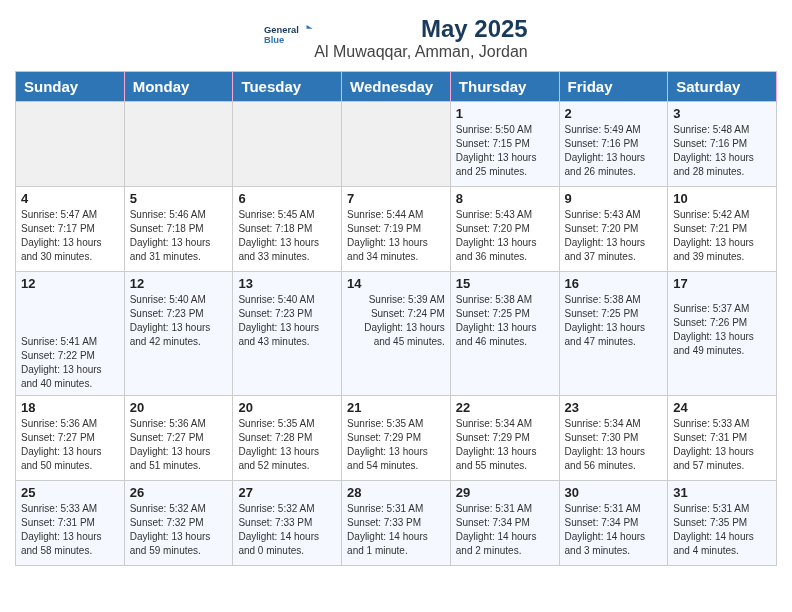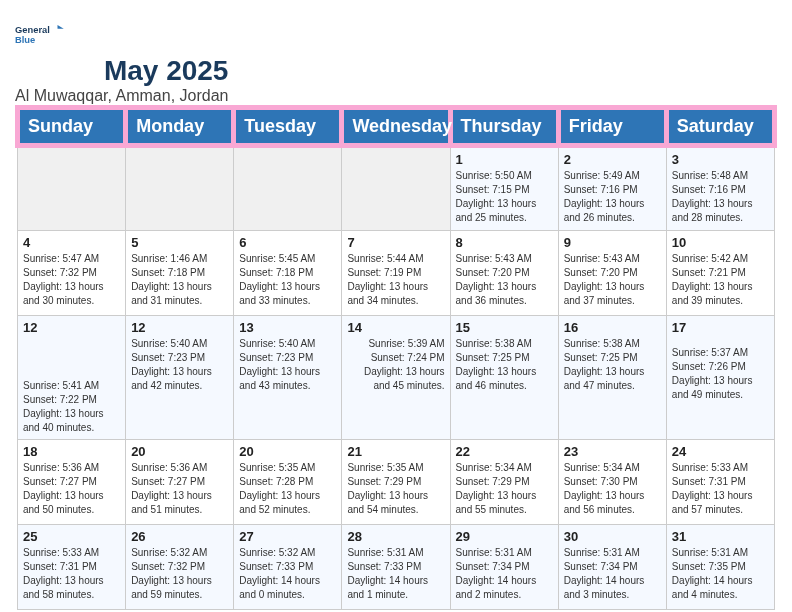--- a/index.html
+++ b/index.html
@@ -14,7 +14,7 @@
       display: flex;
       align-items: flex-start;
       justify-content: center;
-      flex-direction: column;
+      margin-bottom: 10px;
     }
     .logo {
       display: flex;

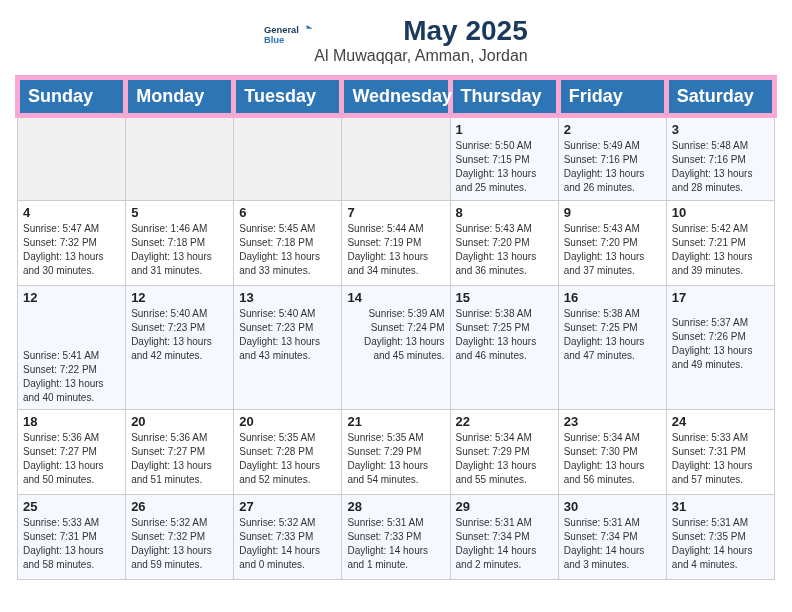--- a/index.html
+++ b/index.html
@@ -25,7 +25,7 @@
       text-align: right;
     }
     .month-title {
-      font-size: 28px;
+      font-size: 24px;
       font-weight: bold;
       color: #1a3a5c;
     }

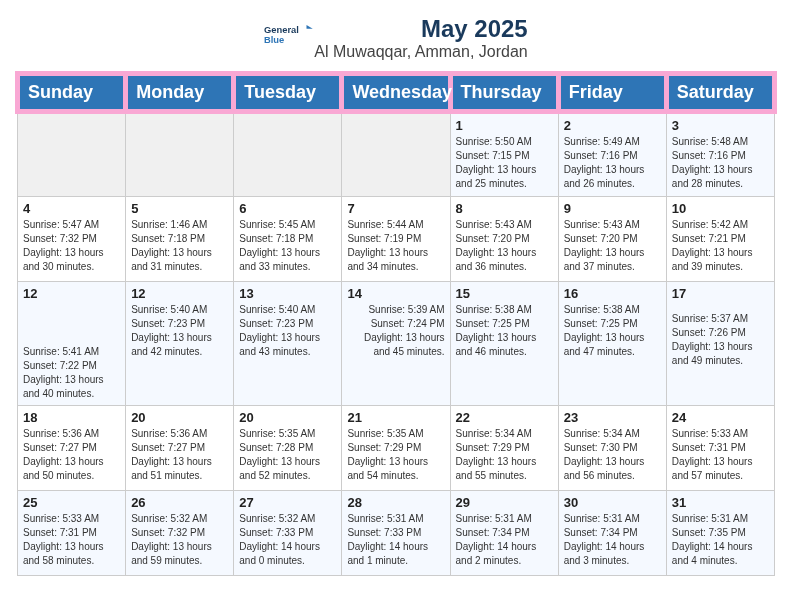--- a/index.html
+++ b/index.html
@@ -41,10 +41,10 @@
     thead th {
       background-color: #2e75b6;
       color: #fff;
-      font-size: 18px;
+      font-size: 15px;
       padding: 6px 8px;
       text-align: left;
-      border: 5px solid #f9a8d4;
+      border: 1px solid #f9a8d4;
     }
     tbody td {
       border: 1px solid #ccc;

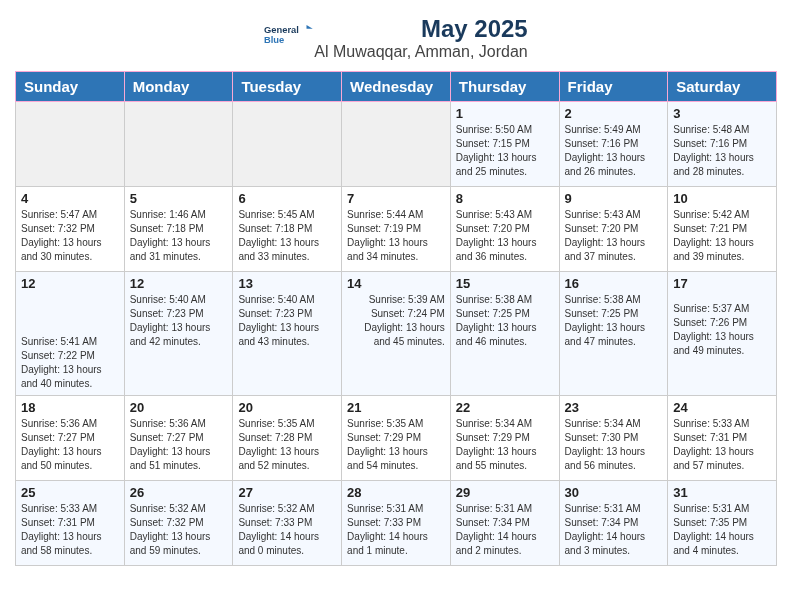--- a/index.html
+++ b/index.html
@@ -137,7 +137,7 @@
         <td>
           <span class="day-number">4</span>
           <div class="day-info" style="white-space: pre-line;">Sunrise: 5:47 AM
-Sunset: 7:32 PM
+Sunset: 7:17 PM
 Daylight: 13 hours
 and 30 minutes.</div>
         </td>

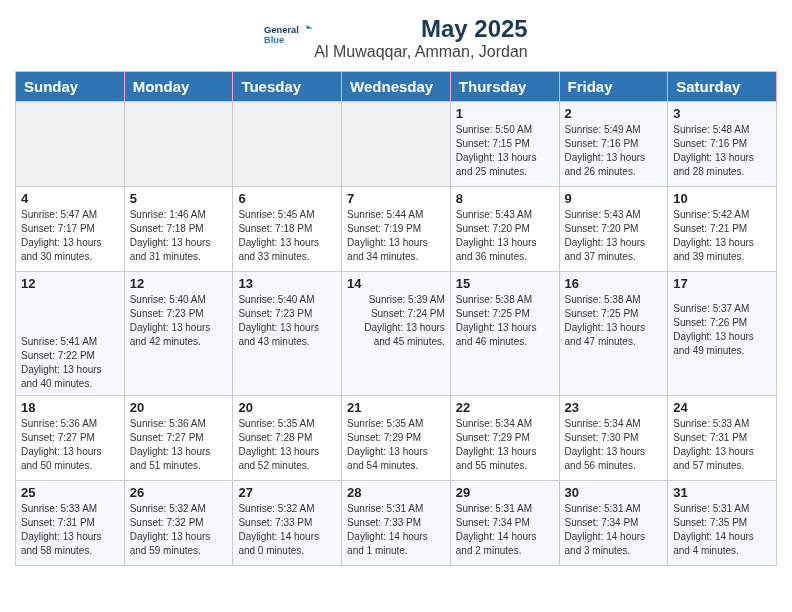--- a/index.html
+++ b/index.html
@@ -143,7 +143,7 @@
         </td>
         <td>
           <span class="day-number">5</span>
-          <div class="day-info" style="white-space: pre-line;">Sunrise: 1:46 AM
+          <div class="day-info" style="white-space: pre-line;">Sunrise: 5:46 AM
 Sunset: 7:18 PM
 Daylight: 13 hours
 and 31 minutes.</div>

